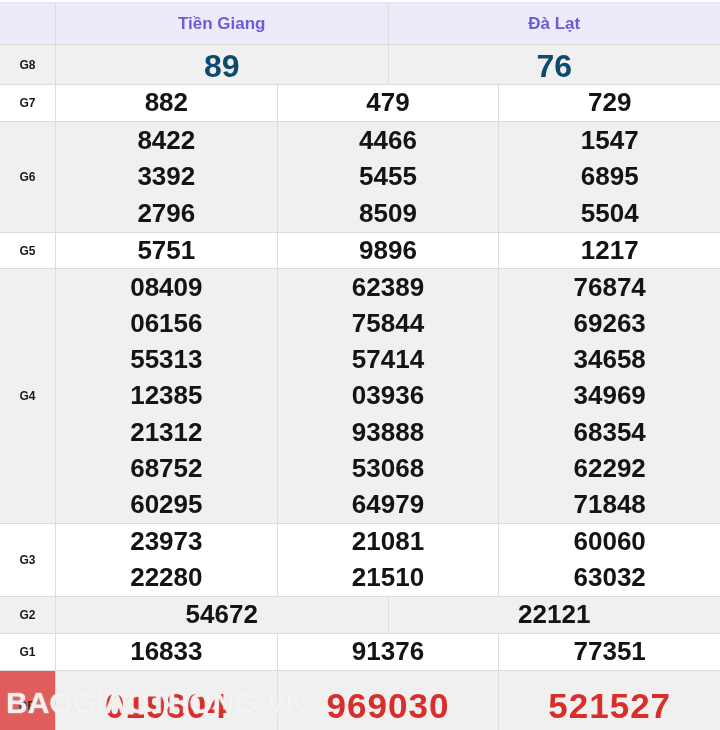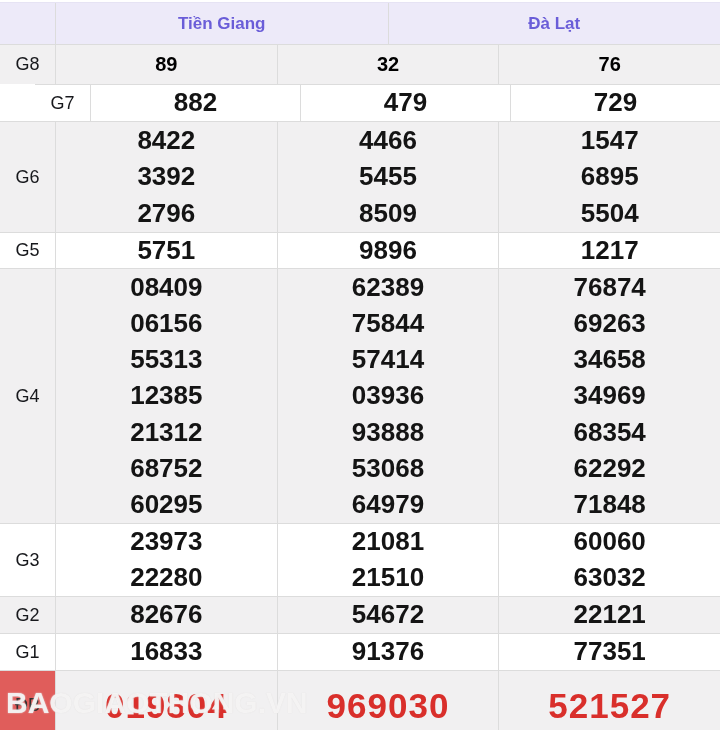--- a/index.html
+++ b/index.html
@@ -30,7 +30,7 @@
     width:56px;min-width:56px;box-sizing:border-box;
     display:flex;align-items:center;justify-content:center;
     border-right:1px solid #dcdcdc;
-    font-size:18px;font-weight:normal;color:#17181c;
+    font-size:12px;font-weight:bold;color:#17181c;
   }
   .label-cell.special{background:#e05d5b;color:#2c2c2c;}
   .value-cell{

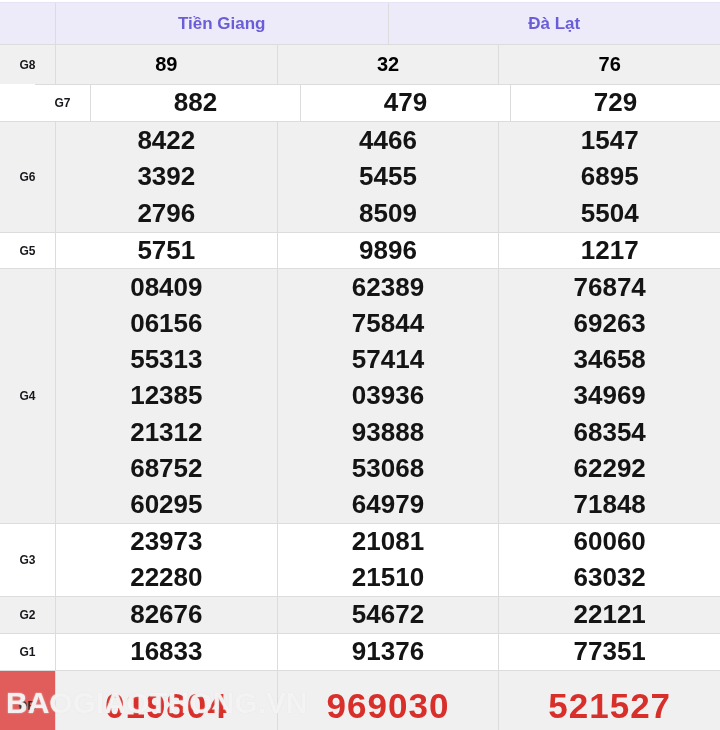--- a/index.html
+++ b/index.html
@@ -54,7 +54,7 @@
     font-size:26px;font-weight:bold;color:#141414;
     line-height:1.35;white-space:nowrap;
   }
-  .row.emph-g8 .value{font-size:20px;color:#000000;text-align:right;}
+  .row.emph-g8 .value{font-size:32px;color:#0c4a6e;text-align:right;}
   .row.emph-db .value{font-size:35px;color:#d92f2b;letter-spacing:1px;}
   .watermark{
     position:absolute;left:6px;top:686px;z-index:5;

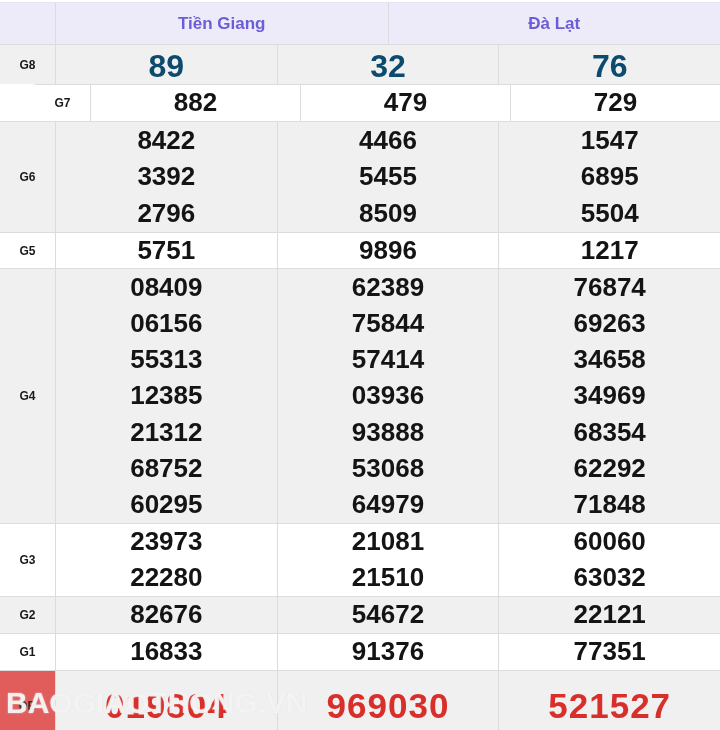--- a/index.html
+++ b/index.html
@@ -80,9 +80,6 @@
           <div class="value">89</div>
         </div>
         <div class="value-cell">
-          <div class="value">32</div>
-        </div>
-        <div class="value-cell">
           <div class="value">76</div>
         </div>
       </div>

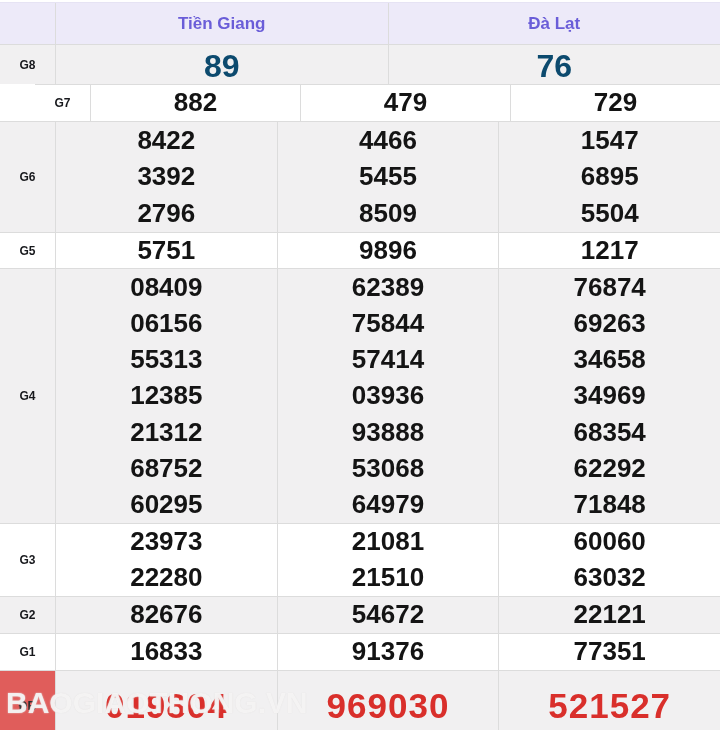--- a/index.html
+++ b/index.html
@@ -18,7 +18,7 @@
   
   .r-header{height:42px;}
   .r0{height:40px;}  
-  .r1{height:37px;margin-left:35px;}  
+  .r1{height:37px;}  
   .r2{height:111px;} 
   .r3{height:36px;}  
   .r4{height:255px;} 

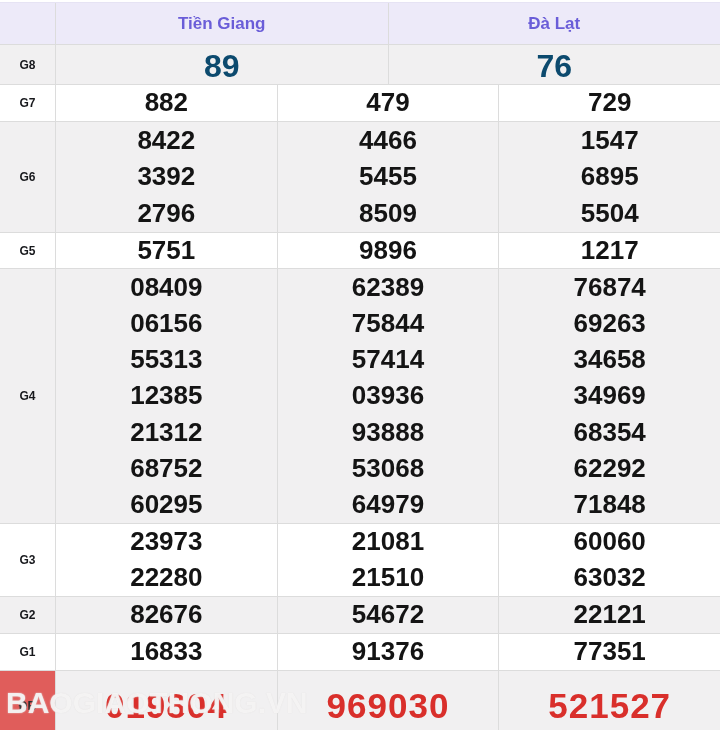--- a/index.html
+++ b/index.html
@@ -173,9 +173,6 @@
       <div class="row r6 gray">
         <div class="label-cell">G2</div>
         <div class="value-cell">
-          <div class="value">82676</div>
-        </div>
-        <div class="value-cell">
           <div class="value">54672</div>
         </div>
         <div class="value-cell">

